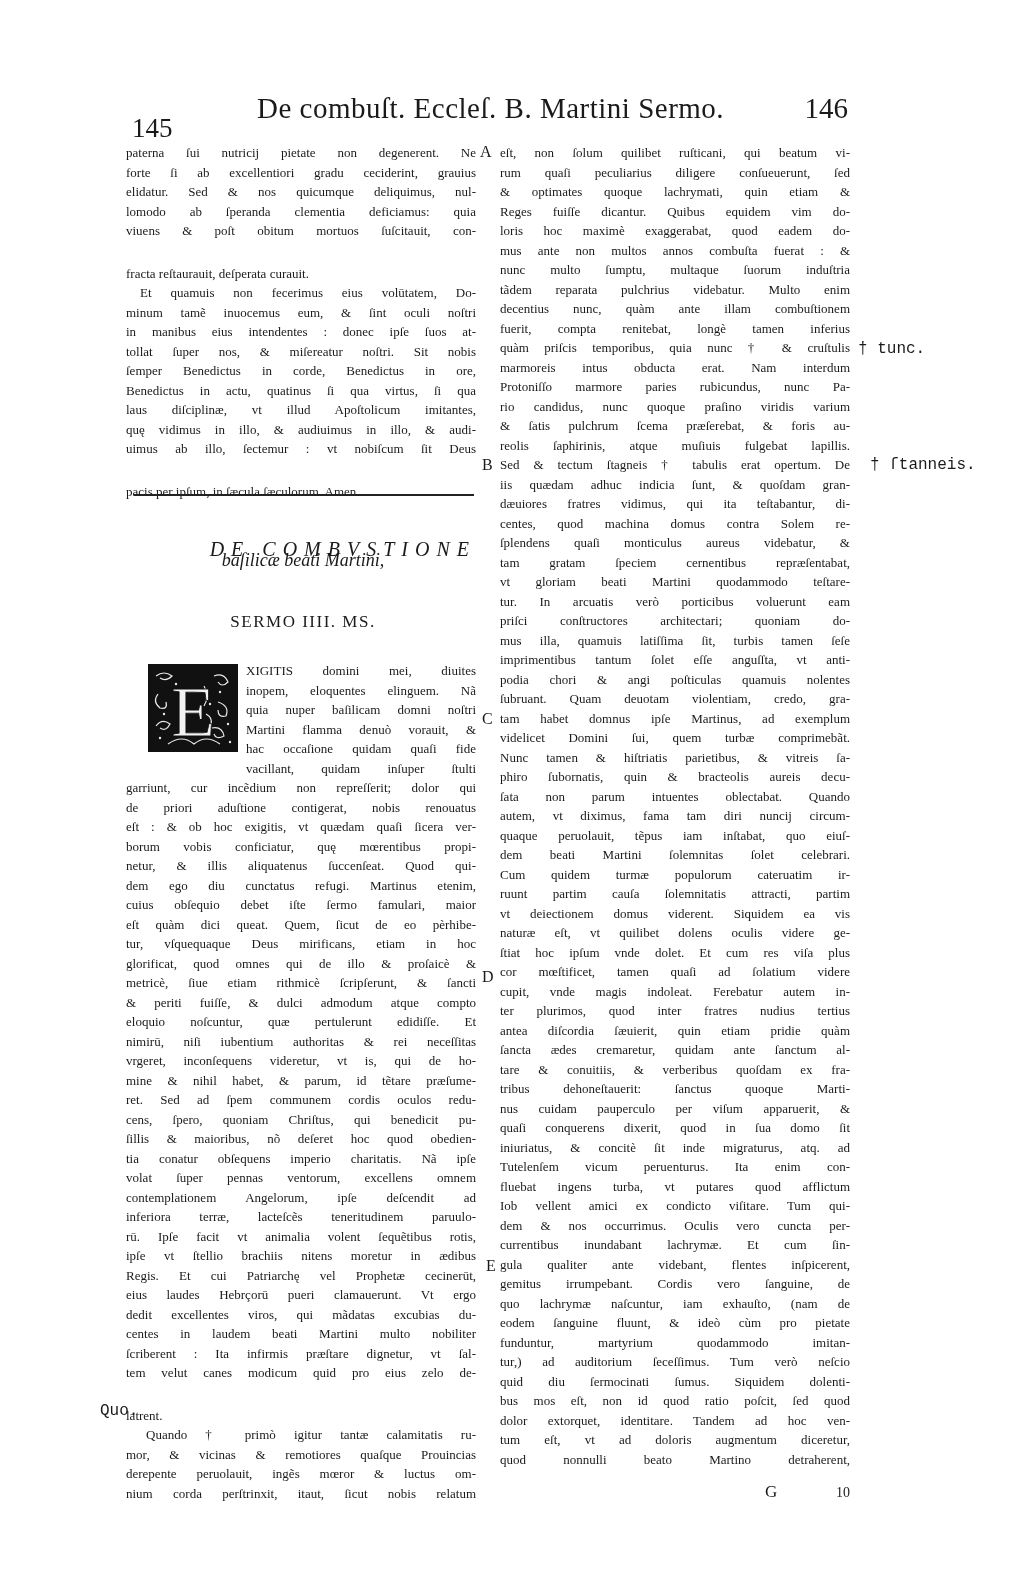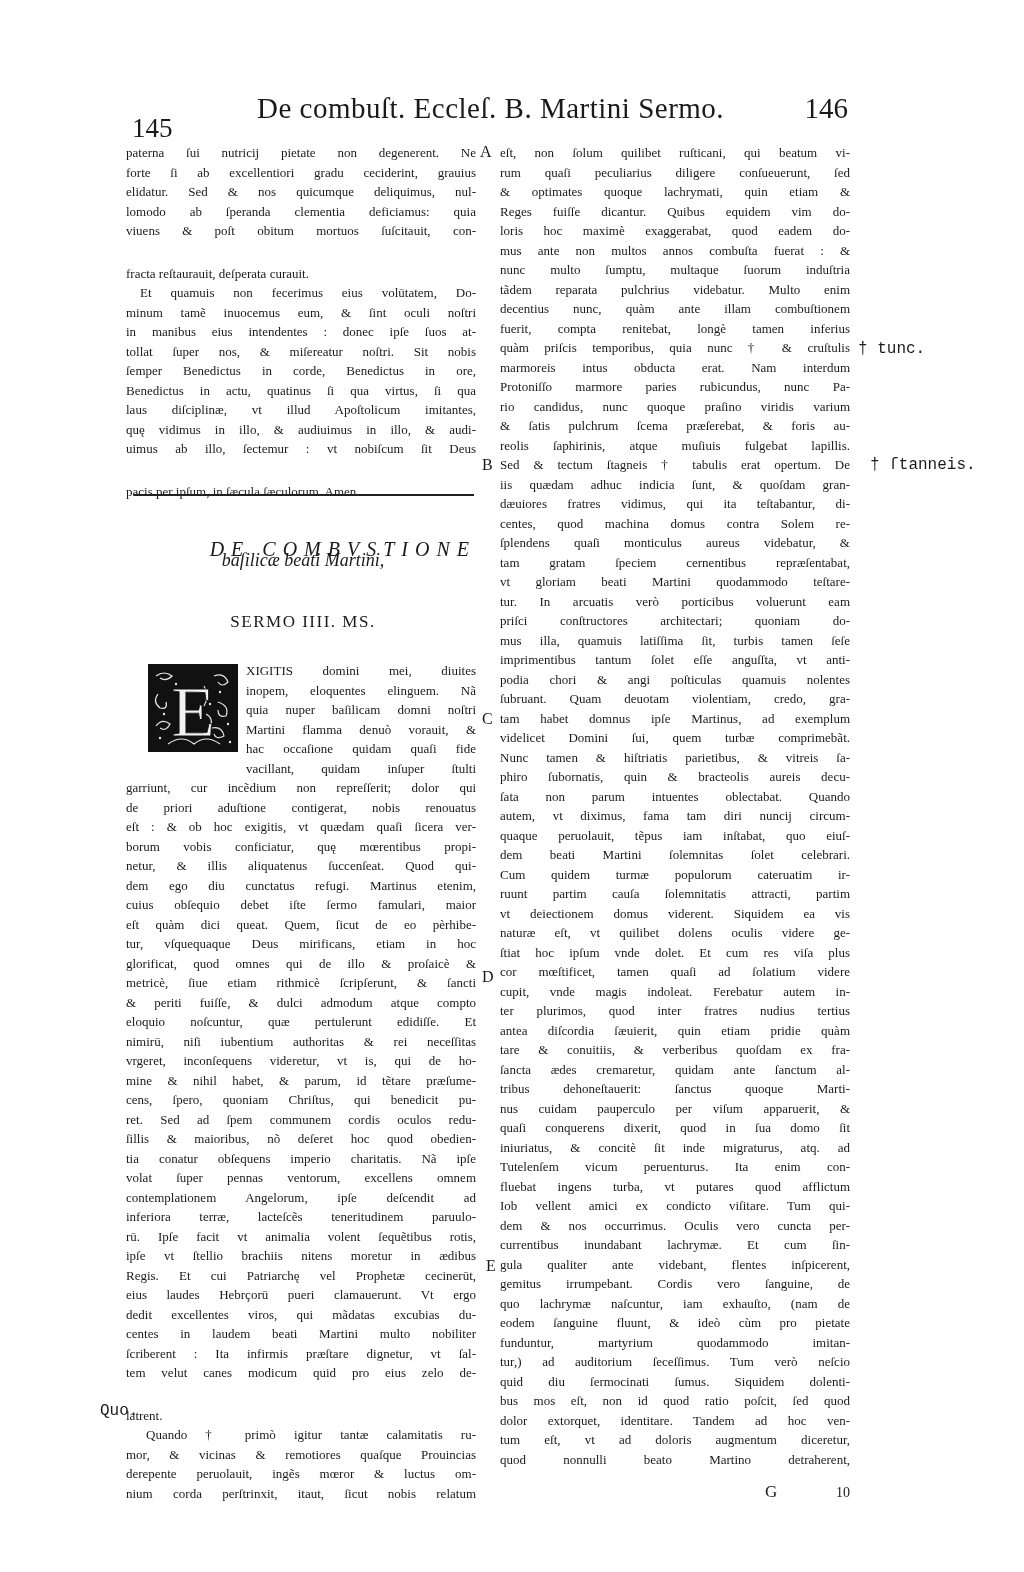--- a/index.html
+++ b/index.html
@@ -200,8 +200,8 @@
     <span class="line">cupit, vnde magis indoleat. Ferebatur autem in-</span>
     <span class="line">ter plurimos, quod inter fratres nudius tertius</span>
     <span class="line">antea diſcordia ſæuierit, quin etiam pridie quàm</span>
+    <span class="line">ſancta ædes cremaretur, quidam ante ſanctum al-</span>
     <span class="line">tare &amp; conuitiis, &amp; verberibus quoſdam ex fra-</span>
-    <span class="line">ſancta ædes cremaretur, quidam ante ſanctum al-</span>
     <span class="line">tribus dehoneſtauerit: ſanctus quoque Marti-</span>
     <span class="line">nus cuidam pauperculo per viſum apparuerit, &amp;</span>
     <span class="line">quaſi conquerens dixerit, quod in ſua domo ſit</span>

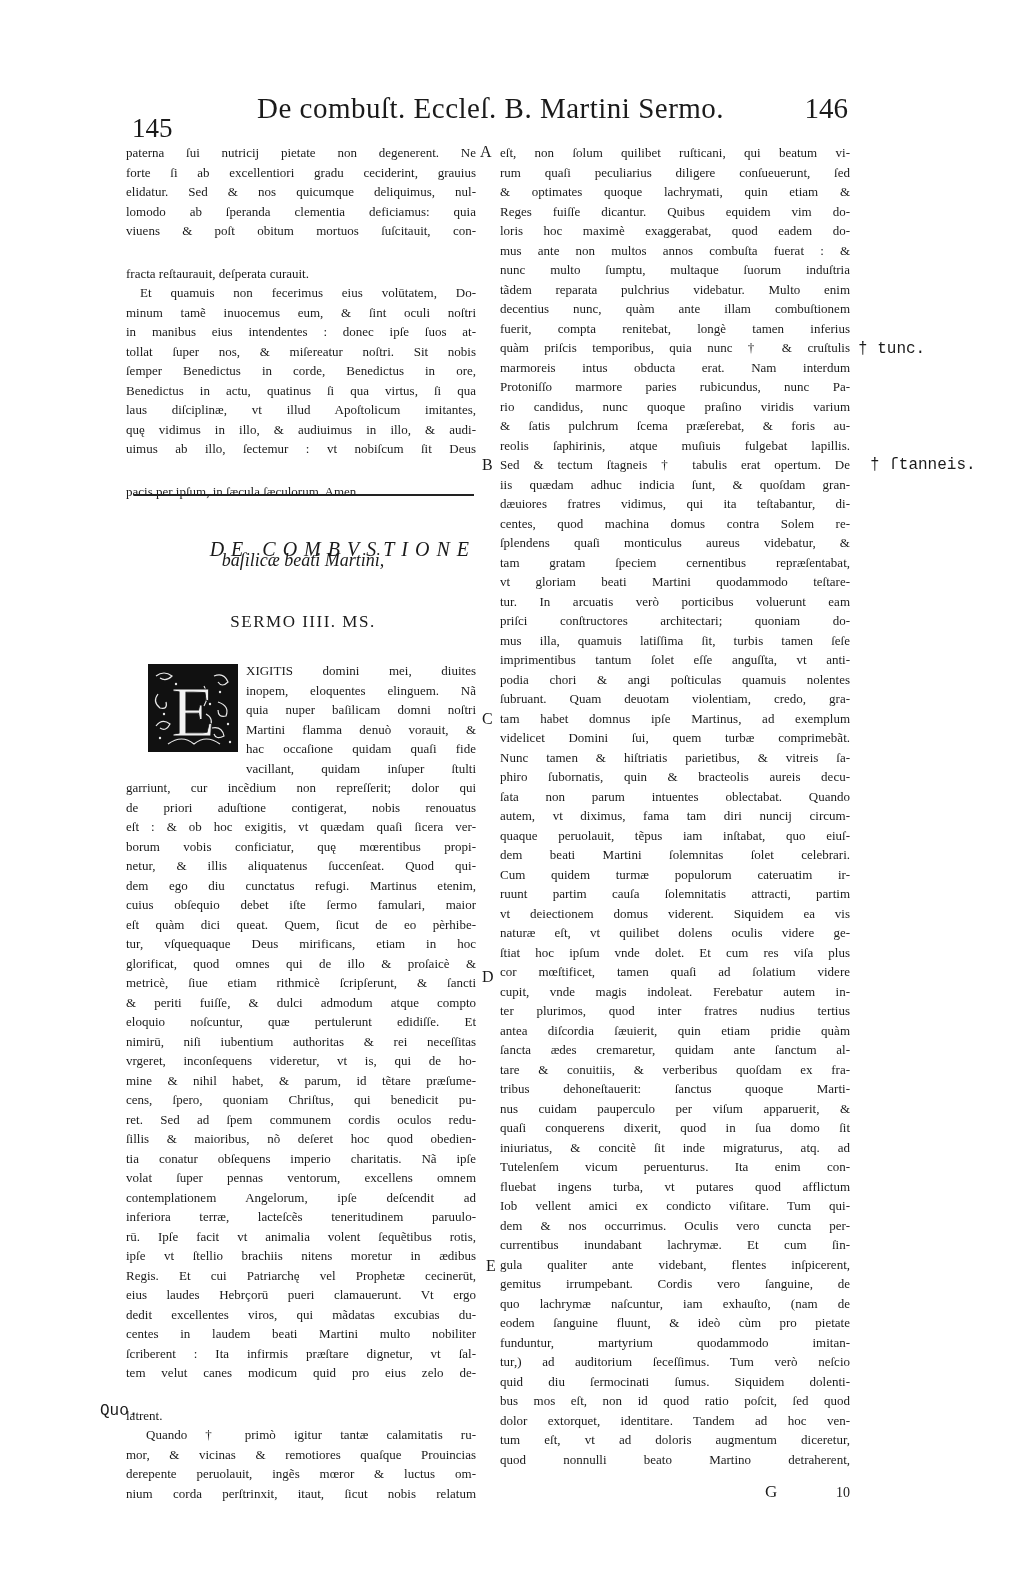--- a/index.html
+++ b/index.html
@@ -129,8 +129,8 @@
     <span class="line">nimirū, niſi iubentium authoritas &amp; rei neceſſitas</span>
     <span class="line">vrgeret, inconſequens videretur, vt is, qui de ho-</span>
     <span class="line">mine &amp; nihil habet, &amp; parum, id tẽtare præſume-</span>
+    <span class="line">ret. Sed ad ſpem communem cordis oculos redu-</span>
     <span class="line">cens, ſpero, quoniam Chriſtus, qui benedicit pu-</span>
-    <span class="line">ret. Sed ad ſpem communem cordis oculos redu-</span>
     <span class="line">ſillis &amp; maioribus, nõ deſeret hoc quod obedien-</span>
     <span class="line">tia conatur obſequens imperio charitatis. Nã ipſe</span>
     <span class="line">volat ſuper pennas ventorum, excellens omnem</span>

